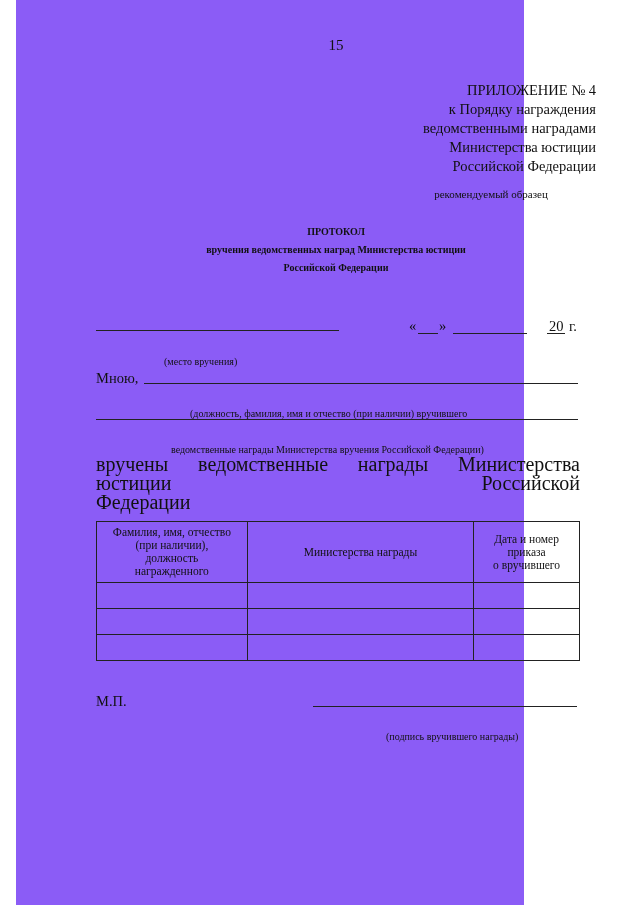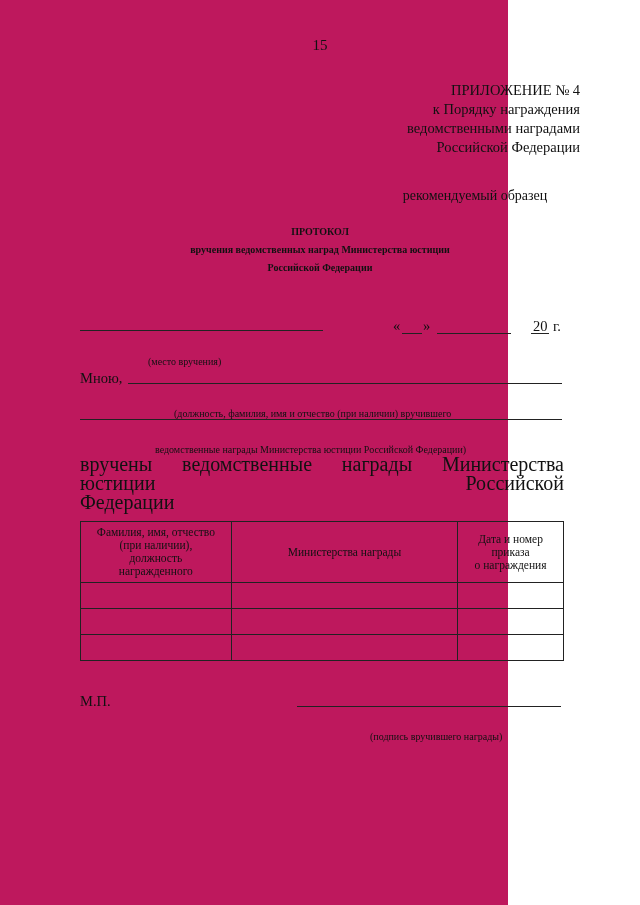--- a/index.html
+++ b/index.html
@@ -7,7 +7,7 @@
     width:640px; height:905px; background:#ffffff; position:relative; overflow:hidden;
     font-family:"Liberation Serif", "DejaVu Serif", serif; color:#111;
   }
-  .page { position:absolute; left:0; top:0; width:508px; height:905px; background:#be185d; }
+  .page { position:absolute; left:16px; top:0; width:508px; height:905px; background:#8b5cf6; }
   .abs { position:absolute; }
   .pagenum { left:0; width:640px; top:37px; text-align:center; font-size:15px; }
   .appendix { left:370px; width:210px; top:81px; text-align:center; font-size:14.5px; line-height:19px; }

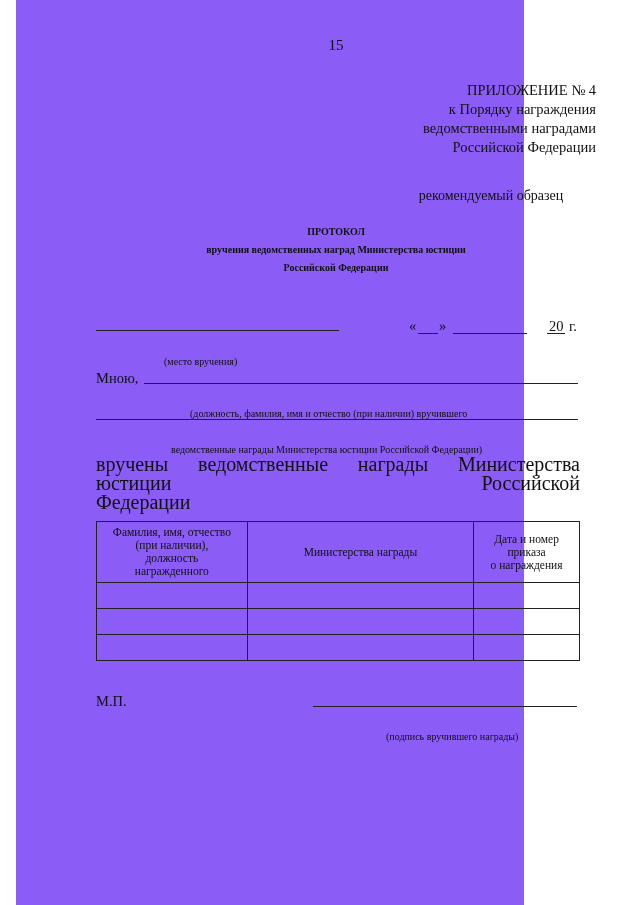--- a/index.html
+++ b/index.html
@@ -35,6 +35,7 @@
     <div>ПРИЛОЖЕНИЕ № 4</div>
     <div>к Порядку награждения</div>
     <div>ведомственными наградами</div>
+    <div>Министерства юстиции</div>
     <div>Российской Федерации</div>
   </div>
   <div class="abs sample">рекомендуемый образец</div>

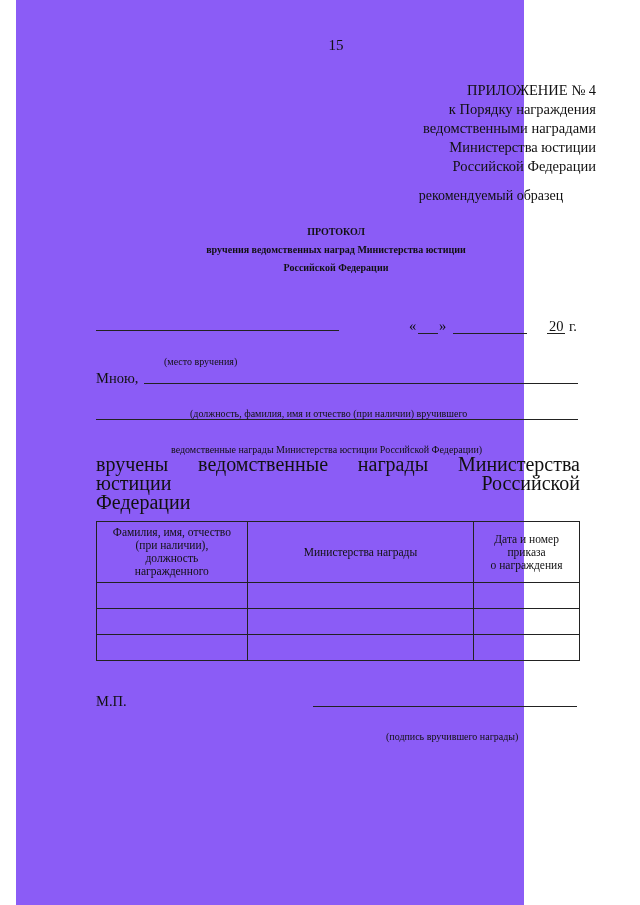--- a/index.html
+++ b/index.html
@@ -12,7 +12,7 @@
   .pagenum { left:0; width:640px; top:37px; text-align:center; font-size:15px; }
   .appendix { left:370px; width:210px; top:81px; text-align:center; font-size:14.5px; line-height:19px; }
   .appendix div { white-space:nowrap;text-align:right; }
-  .sample { left:370px; width:210px; top:188px; text-align:center; font-size:14px; }
+  .sample { left:370px; width:210px; top:188px; text-align:center; font-size:11px; }
   .title { left:0; width:640px; top:223px; text-align:center; font-weight:bold; font-size:10px; line-height:18px; }
   .line { position:absolute; border-bottom:1px solid #222; height:0; }
   .small { font-size:10px; white-space:nowrap;margin-top:20px; }

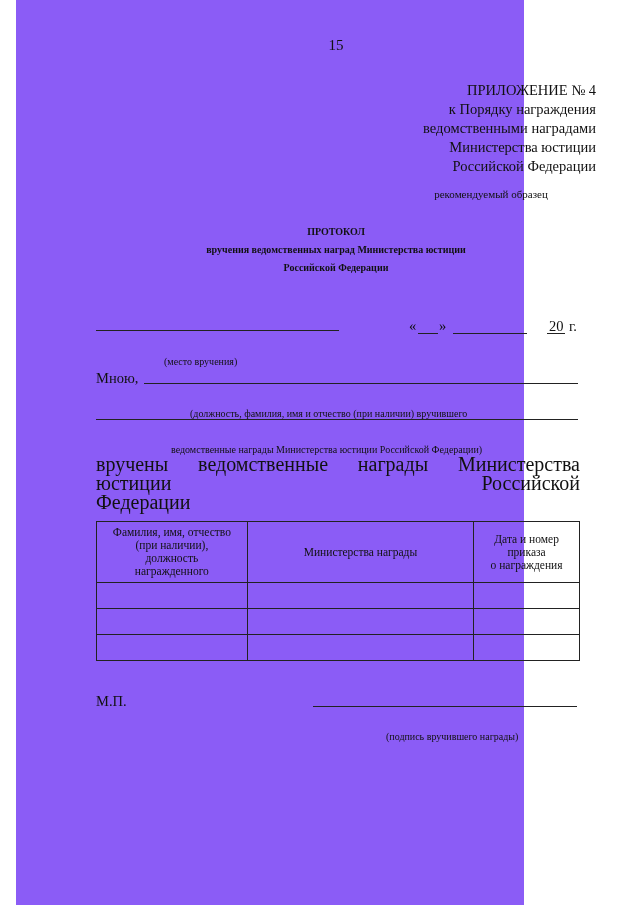--- a/index.html
+++ b/index.html
@@ -61,7 +61,7 @@
   <div class="line" style="left:128px; top:383px; width:434px;"></div>
   <div class="abs small" style="left:174px; top:388px;">(должность, фамилия, имя и отчество (при наличии) вручившего</div>
   <div class="line" style="left:80px; top:419px; width:482px;"></div>
-  <div class="abs small" style="left:155px; top:424px;">ведомственные награды Министерства юстиции Российской Федерации)</div>
+  <div class="abs small" style="left:155px; top:424px;">ведомственные награды Министерства вручения Российской Федерации)</div>
 
   <div class="abs paragraph">
     <div>вручены ведомственные награды Министерства юстиции Российской</div>

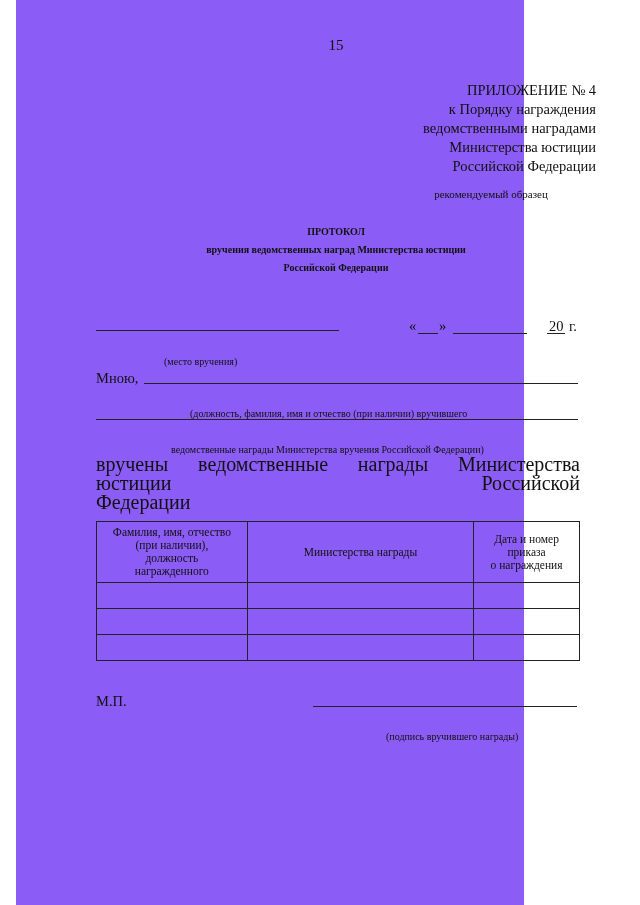--- a/index.html
+++ b/index.html
@@ -88,7 +88,7 @@
       <th>
         <div>Дата и номер</div>
         <div>приказа</div>
-        <div>о награждения</div>
+        <div>о вручившего</div>
       </th>
     </tr>
     <tr>

